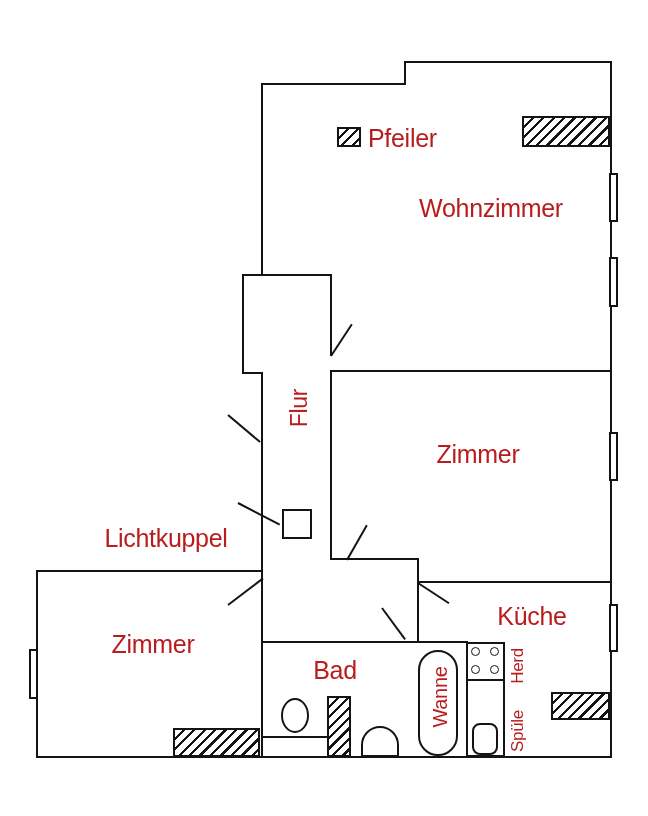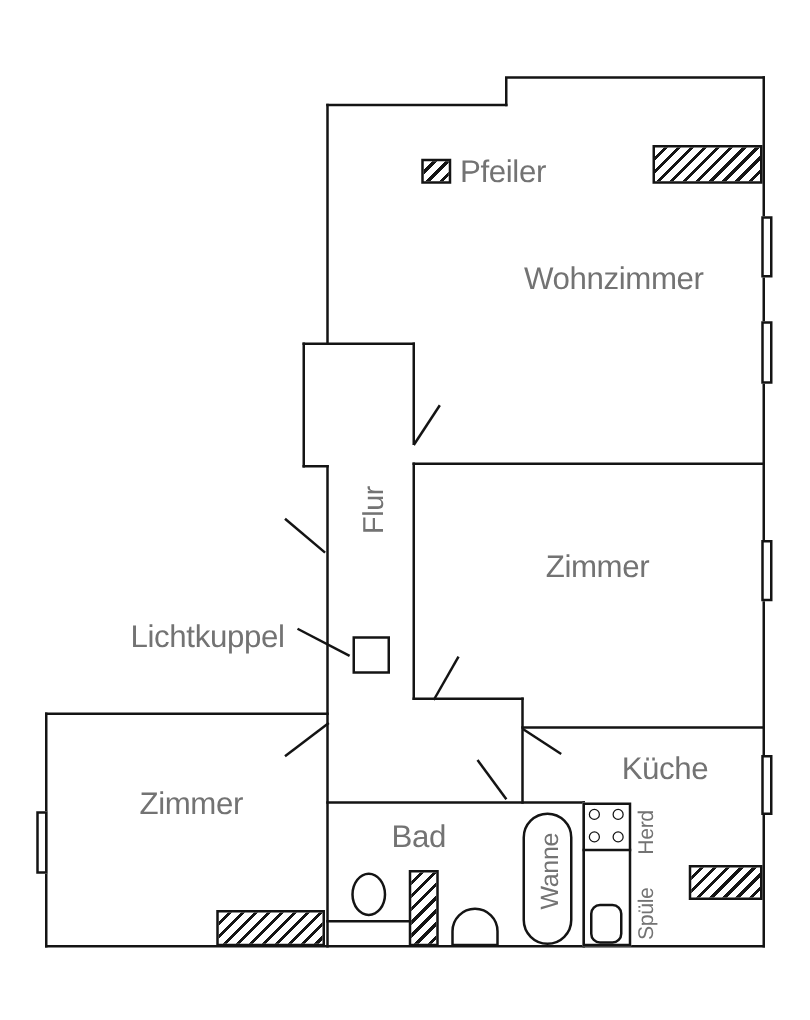--- a/index.html
+++ b/index.html
@@ -5,7 +5,7 @@
   html,body{margin:0;padding:0;background:#fff;}
   .plan{
     position:relative;width:648px;height:816px;background:#fff;overflow:hidden;
-    font-family:"Liberation Sans", sans-serif;color:#737373;
+    font-family:"Liberation Sans", sans-serif;color:#b91c1c;
   }
   .plan *{box-sizing:border-box;}
   .w{position:absolute;background:#141414;}

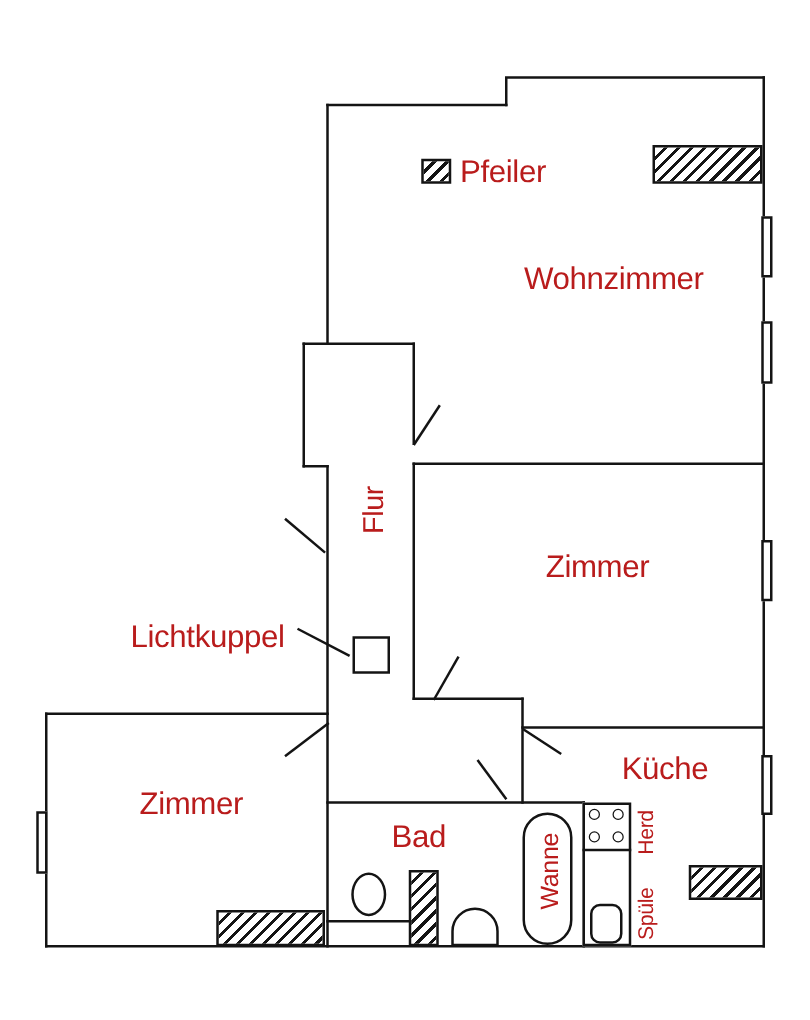--- a/index.html
+++ b/index.html
@@ -89,7 +89,7 @@
   <div class="box" style="left:281px;top:698px;width:28px;height:35px;border-radius:50%"></div>
 
   <div class="lbl left-anchor" style="left:368px;top:138px">Pfeiler</div>
-  <div class="lbl" style="left:491px;top:224px">Wohnzimmer</div>
+  <div class="lbl" style="left:491px;top:208px">Wohnzimmer</div>
   <div class="lbl" style="left:478px;top:454px">Zimmer</div>
   <div class="lbl" style="left:153px;top:644px">Zimmer</div>
   <div class="lbl" style="left:532px;top:616px">Küche</div>

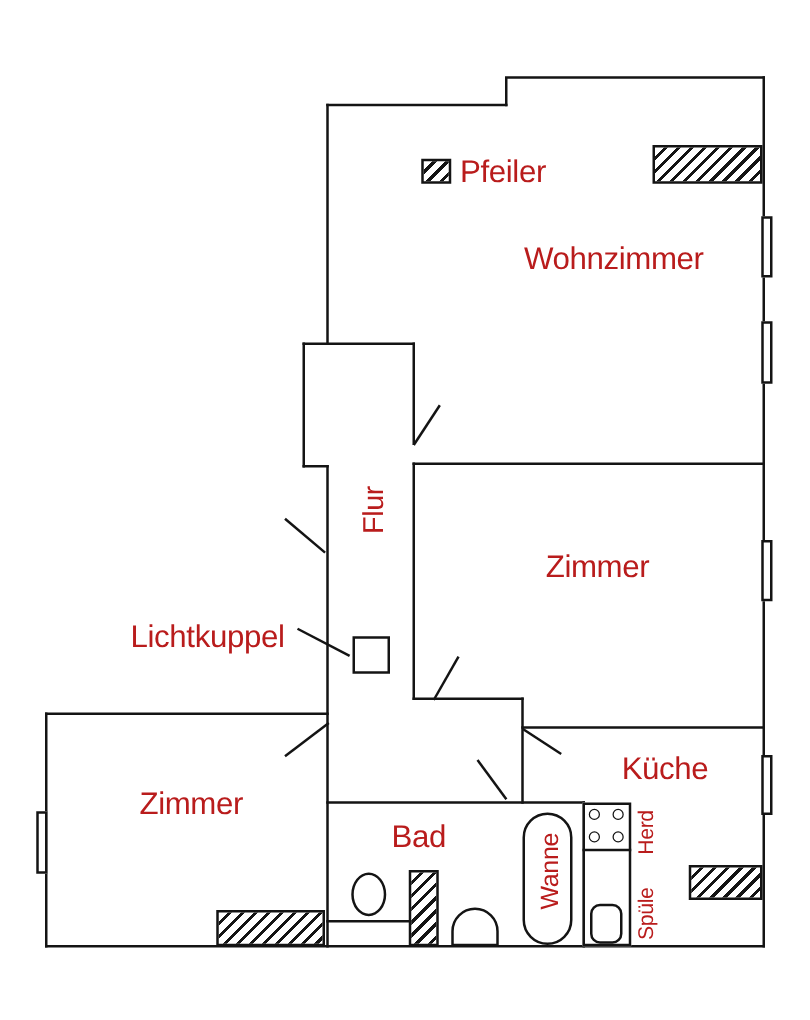--- a/index.html
+++ b/index.html
@@ -94,7 +94,7 @@
   <div class="lbl" style="left:153px;top:644px">Zimmer</div>
   <div class="lbl" style="left:532px;top:616px">Küche</div>
   <div class="lbl" style="left:335px;top:670px">Bad</div>
-  <div class="lbl" style="left:166px;top:510px">Lichtkuppel</div>
+  <div class="lbl" style="left:166px;top:538px">Lichtkuppel</div>
   <div class="lbl v flur" style="left:299px;top:408px">Flur</div>
   <div class="lbl v wanne" style="left:440px;top:697px">Wanne</div>
   <div class="lbl v small" style="left:517px;top:666px">Herd</div>

